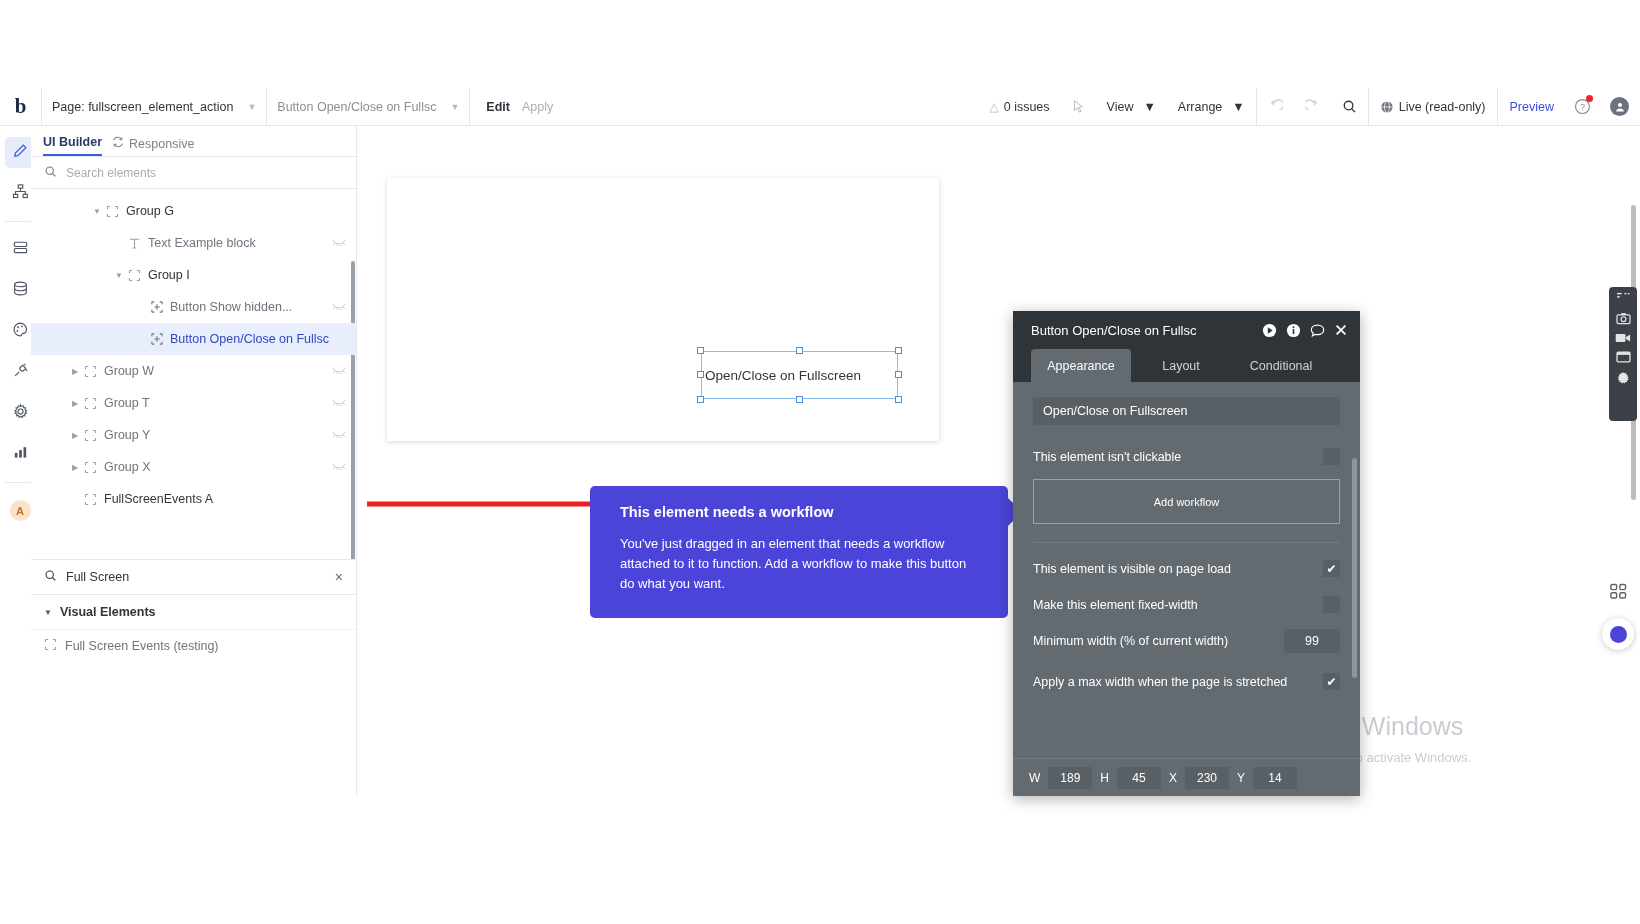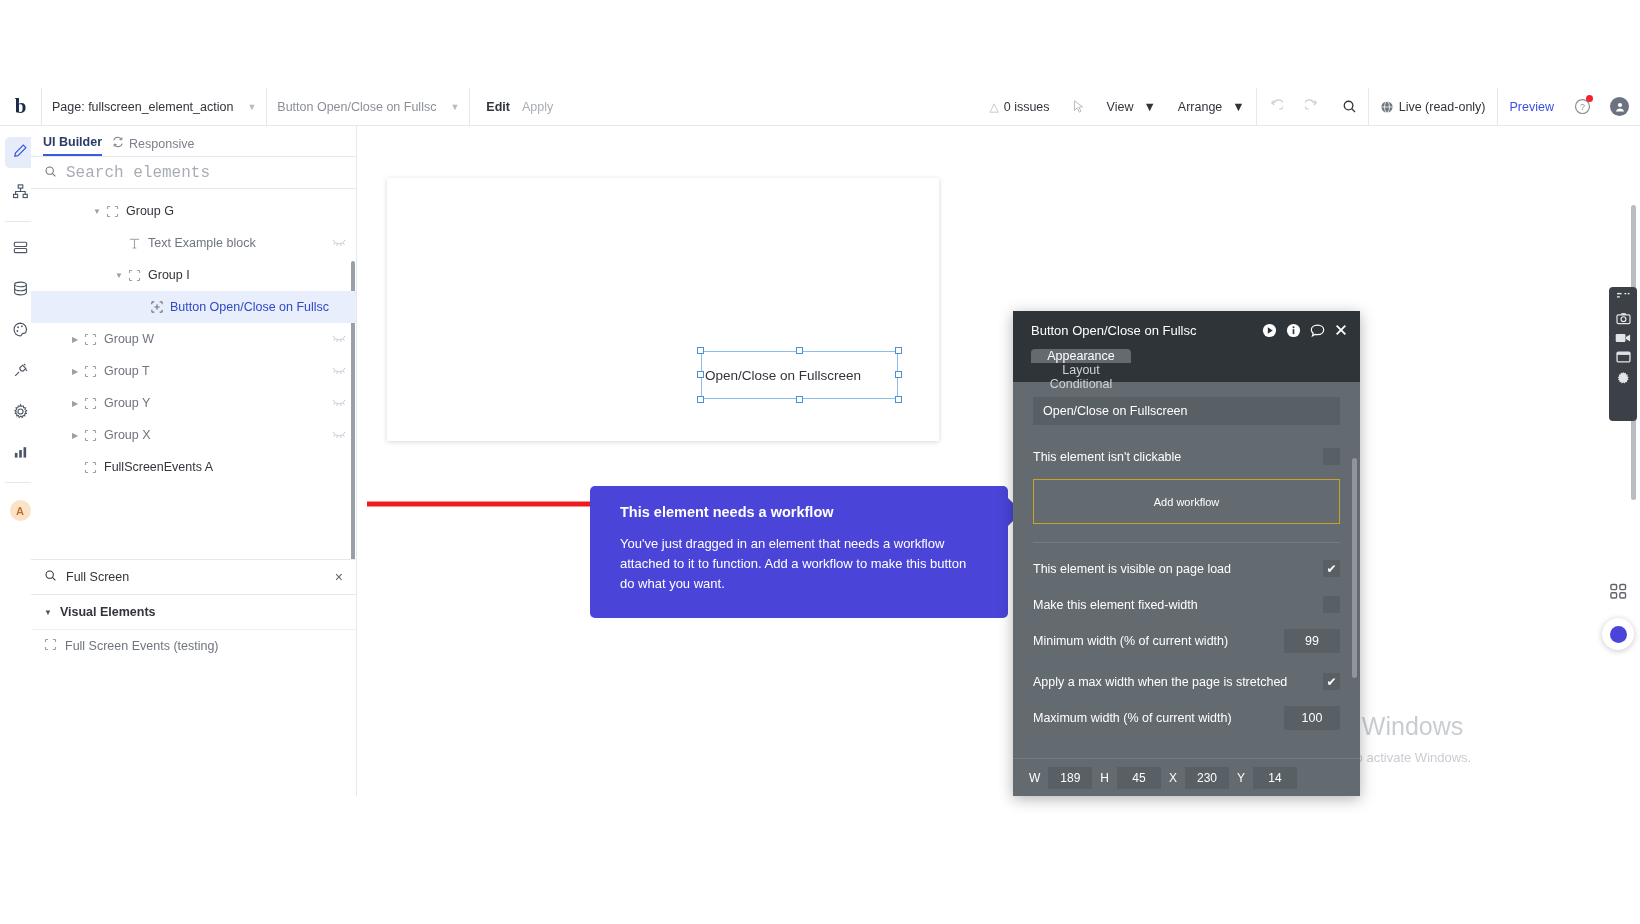--- a/index.html
+++ b/index.html
@@ -90,8 +90,8 @@
     border-bottom: 1px solid #e6e8ec;
   }
   .search-row input {
-    border: none; outline: none; font-size: 16px; color: #be185d;
-    background: transparent; flex: 1; font-family: Liberation Mono, monospace;
+    border: none; outline: none; font-size: 12px; color: #be185d;
+    background: transparent; flex: 1; font-family: Liberation Sans, sans-serif;
   }
   .search-row input::placeholder { color: #a8adb4; }
 

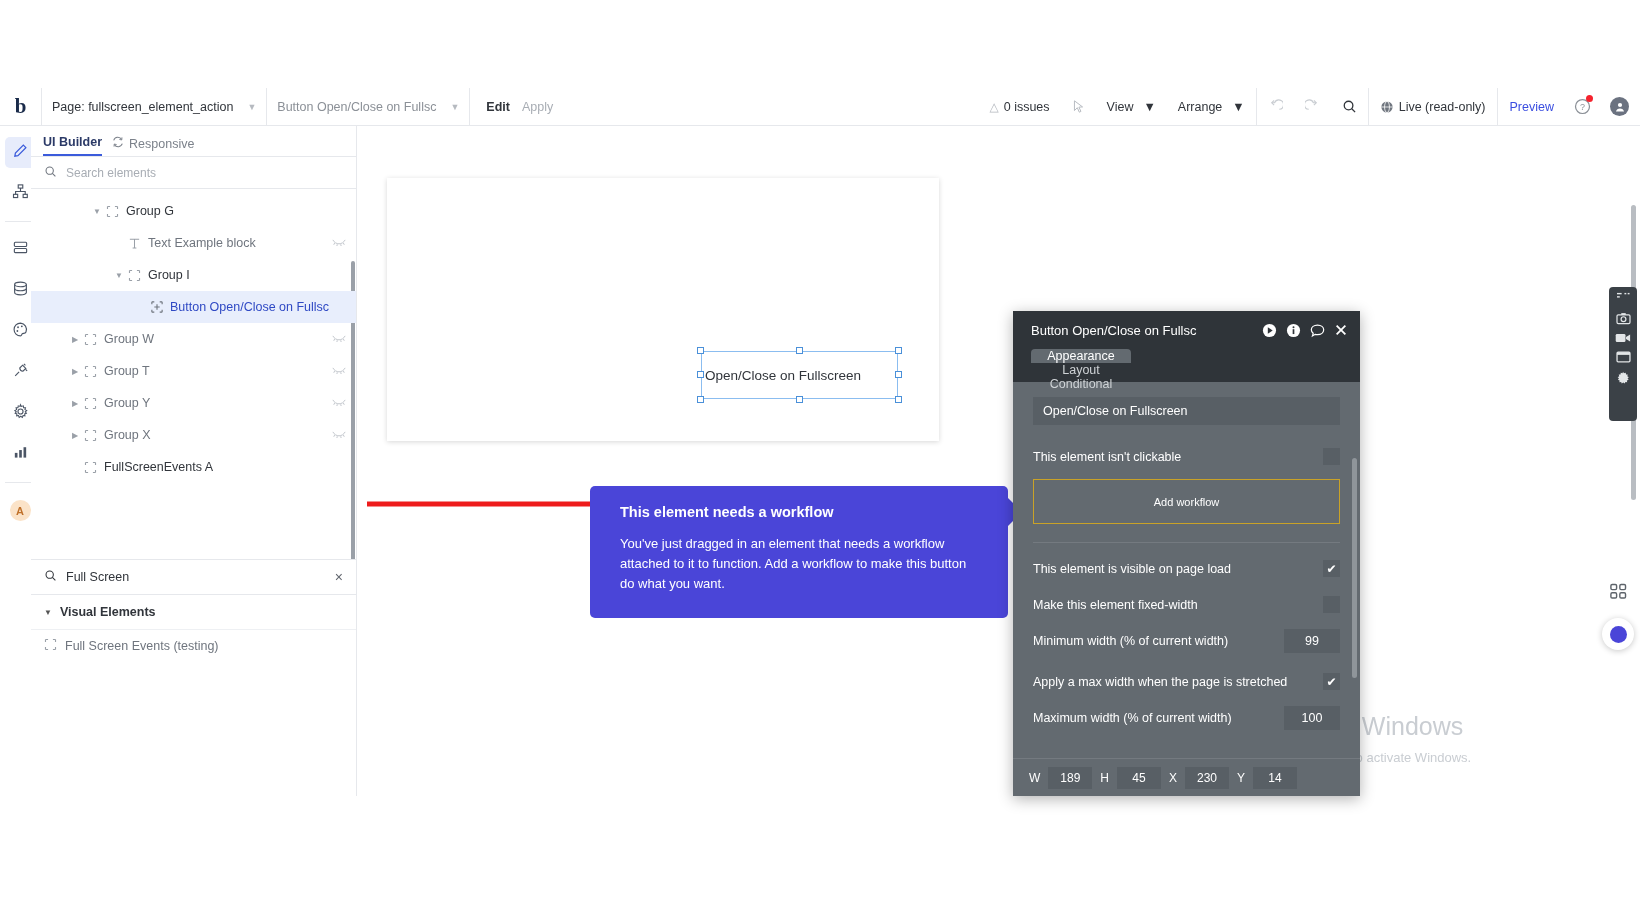--- a/index.html
+++ b/index.html
@@ -499,6 +499,20 @@
             </svg>
           </span>
           <span class="t-label">Group I</span>
+        </div>
+        <div class="tree-row" style="padding-left: 104px;">
+          <span class="t-arrow empty"></span>
+          <span class="t-ico">
+            <svg width="14" height="14" viewBox="0 0 15 15">
+              <path d="M2 2 L4.6 2 M10.4 2 L13 2 M13 2 L13 4.6 M13 10.4 L13 13 M13 13 L10.4 13 M4.6 13 L2 13 M2 13 L2 10.4 M2 4.6 L2 2" fill="none" stroke="#6f757e" stroke-width="1.2"></path>
+              <path d="M7.5 4.6 L7.5 10.4 M4.6 7.5 L10.4 7.5" stroke="#6f757e" stroke-width="1.2"></path>
+            </svg>
+          </span>
+          <span class="t-label">Button Show hidden...</span>
+          <span class="t-eye"><svg width="14" height="9" viewBox="0 0 16 10">
+              <path d="M1 2 C4 8 12 8 15 2" fill="none" stroke="#bfc4ca" stroke-width="1.1"></path>
+              <path d="M3 5.6 L2 7.6 M6 7 L5.6 9 M10 7 L10.4 9 M13 5.6 L14 7.6" stroke="#bfc4ca" stroke-width="1.1"></path>
+            </svg></span>
         </div>
         <div class="tree-row selected" style="padding-left: 104px;">
           <span class="t-arrow empty"></span>

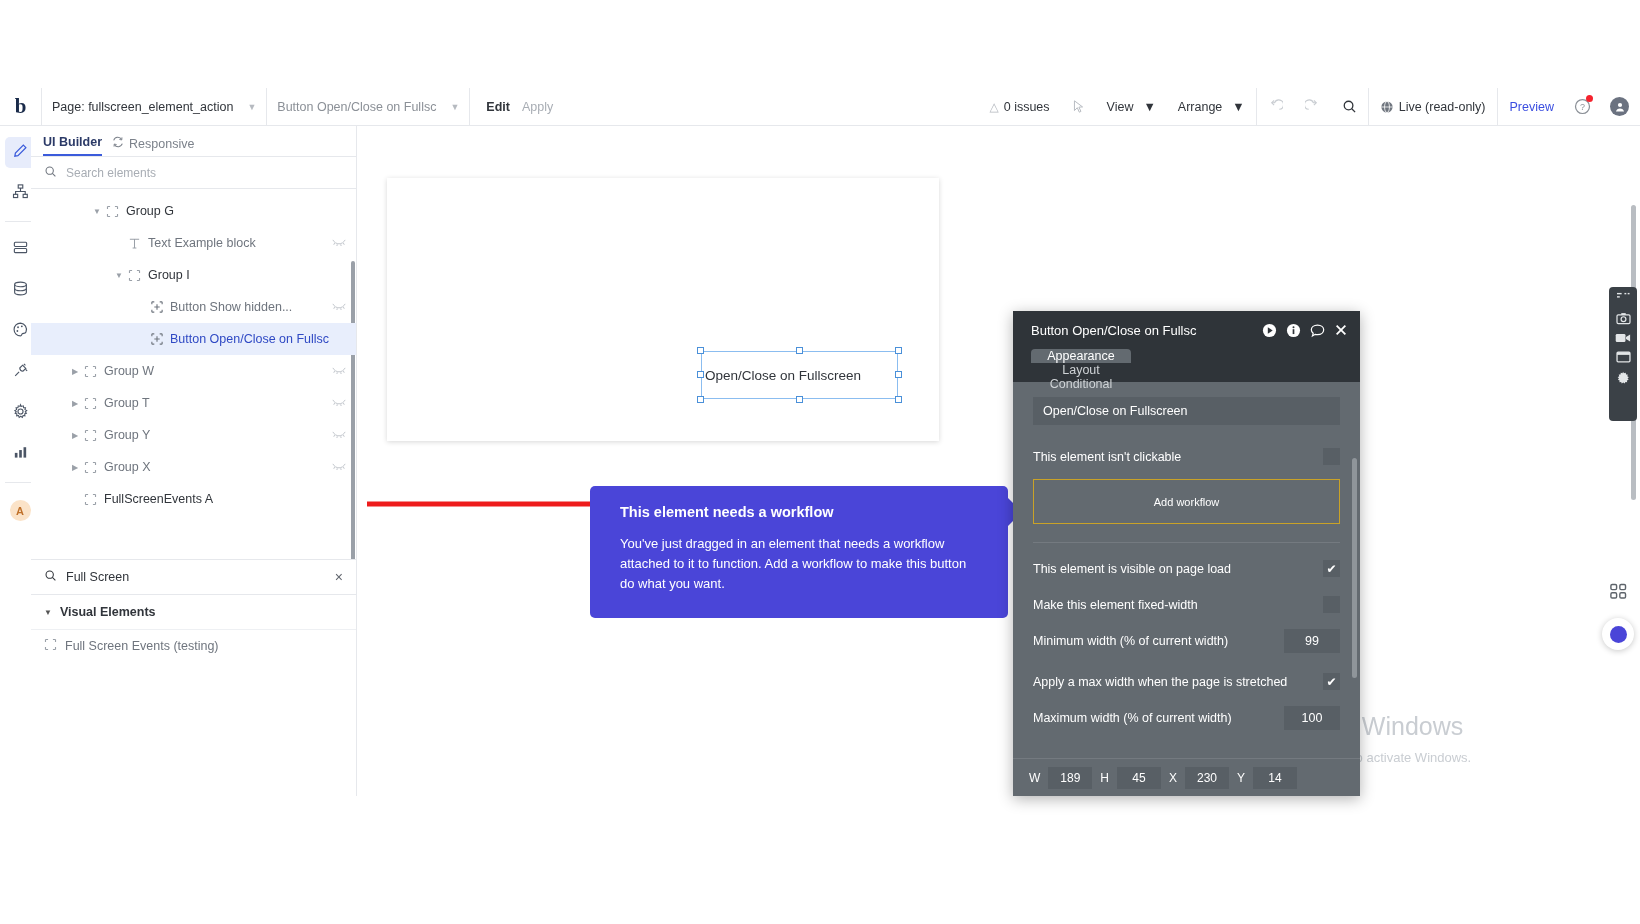--- a/index.html
+++ b/index.html
@@ -178,7 +178,7 @@
   }
   .pp-hdr .sp { flex: 1; }
   .pp-hdr .hi { margin-left: 9px; display: inline-flex; }
-  .pp-tabs { height: 33px; background: #2f3439; display: flex; padding-left: 18px; flex-direction: column; }
+  .pp-tabs { height: 33px; background: #2f3439; display: flex; padding-left: 18px; }
   .pp-tab {
     width: 100px; display: flex; align-items: center; justify-content: center;
     font-size: 12.5px; color: #cfd3d6;

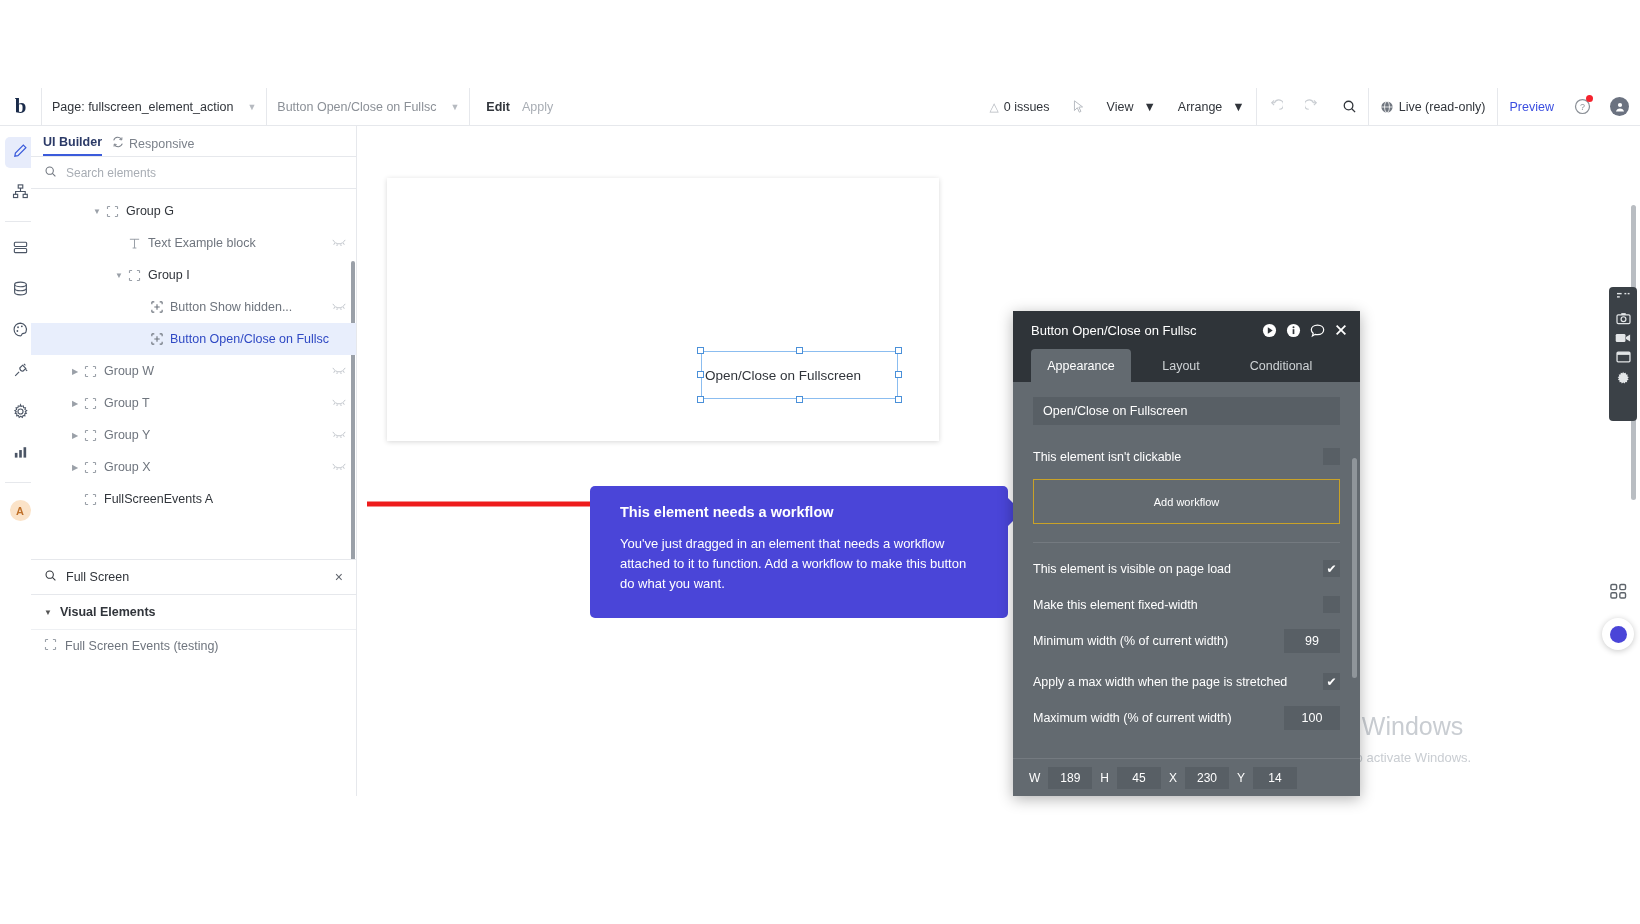--- a/index.html
+++ b/index.html
@@ -711,10 +711,6 @@
           <div class="pp-row">
             <span class="lbl">Apply a max width when the page is stretched</span>
             <span class="pp-chk">✔</span>
-          </div>
-          <div class="pp-row" style="margin-bottom: 14px;">
-            <span class="lbl">Maximum width (% of current width)</span>
-            <span class="pp-num">100</span>
           </div>
         </div>
       <div class="pp-scroll"></div>

